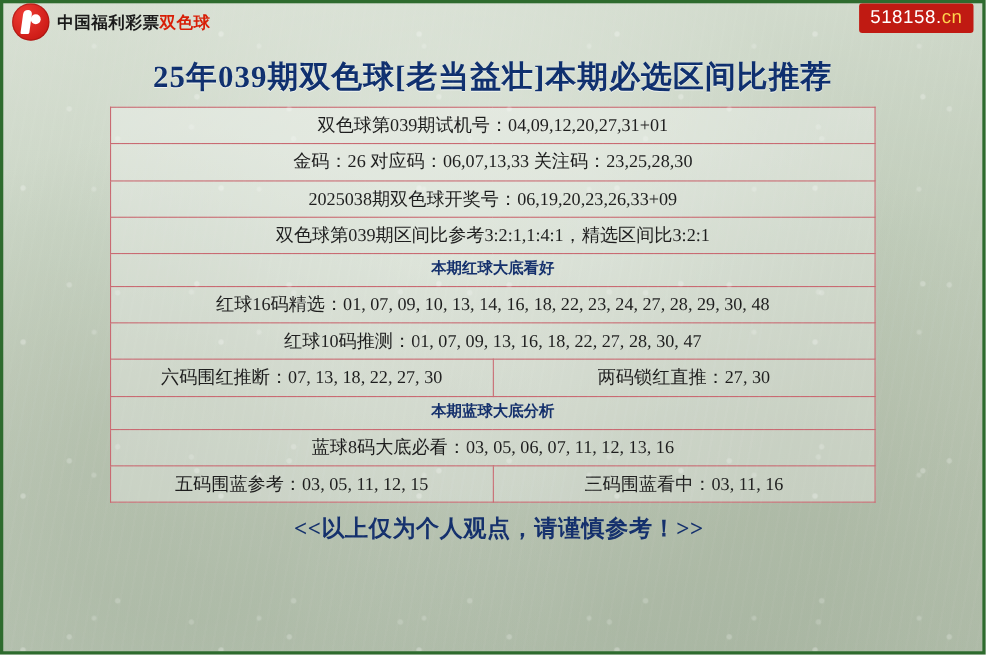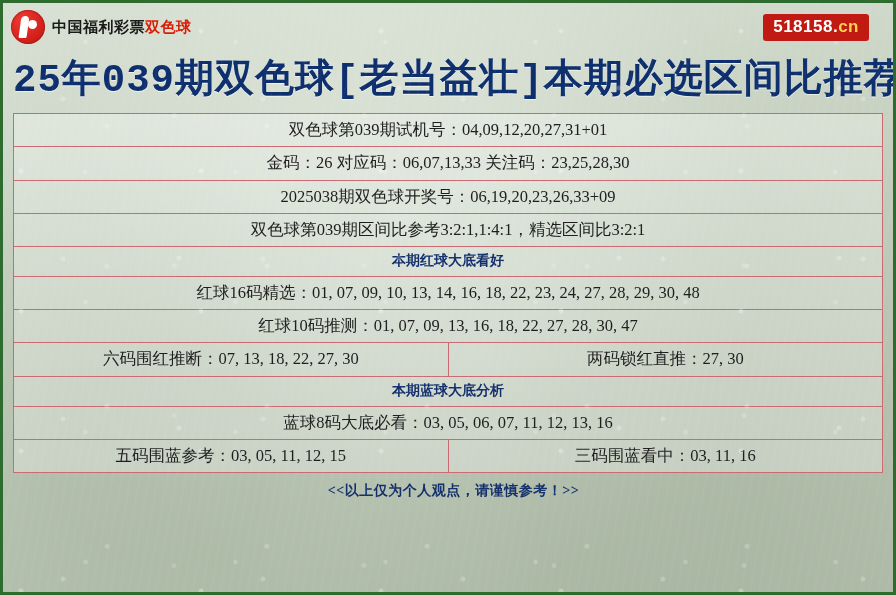--- a/index.html
+++ b/index.html
@@ -48,9 +48,9 @@
     position: relative;
     height: 48px;
     display: flex;
-    align-items: center;
+    align-items: flex-start;
     justify-content: space-between;
-    padding: 0 24px 0 8px;
+    padding: 0 8px 0 8px;
     box-sizing: border-box;
   }
   .brand {

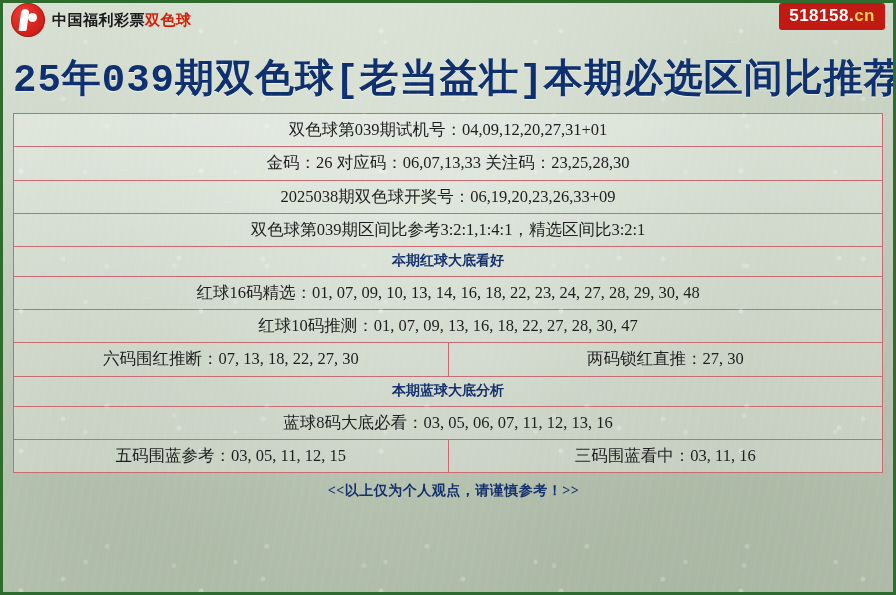--- a/index.html
+++ b/index.html
@@ -100,7 +100,7 @@
     color: #ffffff;
     font-family: "Liberation Sans", sans-serif;
     font-size: 17px;
-    font-weight: bold;
+    font-weight: normal;
     padding: 3px 10px 4px 10px;
     border-radius: 3px;
     letter-spacing: 0.5px;

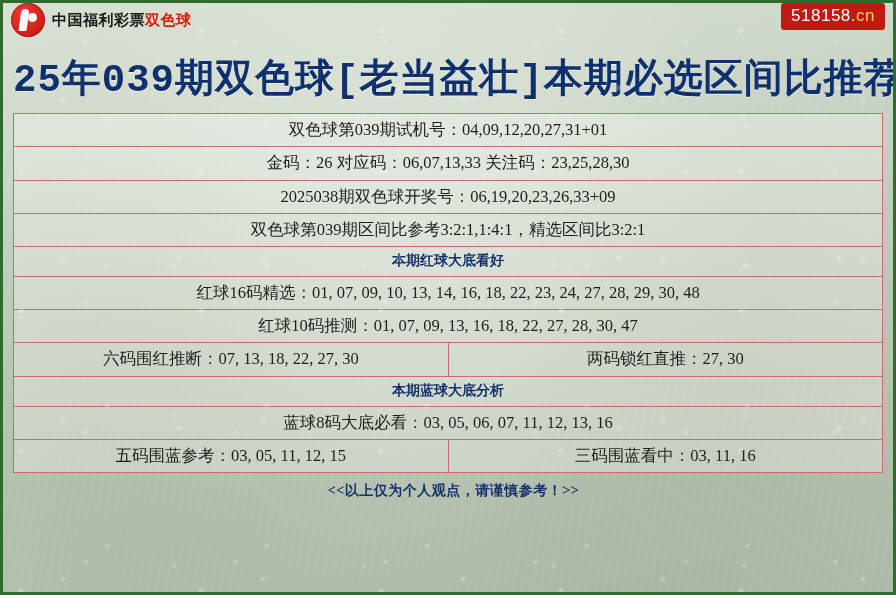--- a/index.html
+++ b/index.html
@@ -111,7 +111,7 @@
   
   #title {
     text-align: center;
-    font-size: 39px;
+    font-size: 28px;
     font-weight: bold;
     color: #0e2f6e;
     letter-spacing: 1px;
@@ -119,7 +119,6 @@
     padding: 0 10px;
     text-shadow: 0 1px 0 rgba(255,255,255,0.6);
     white-space: nowrap;
-    font-family: Liberation Mono, monospace;
   }
 
   

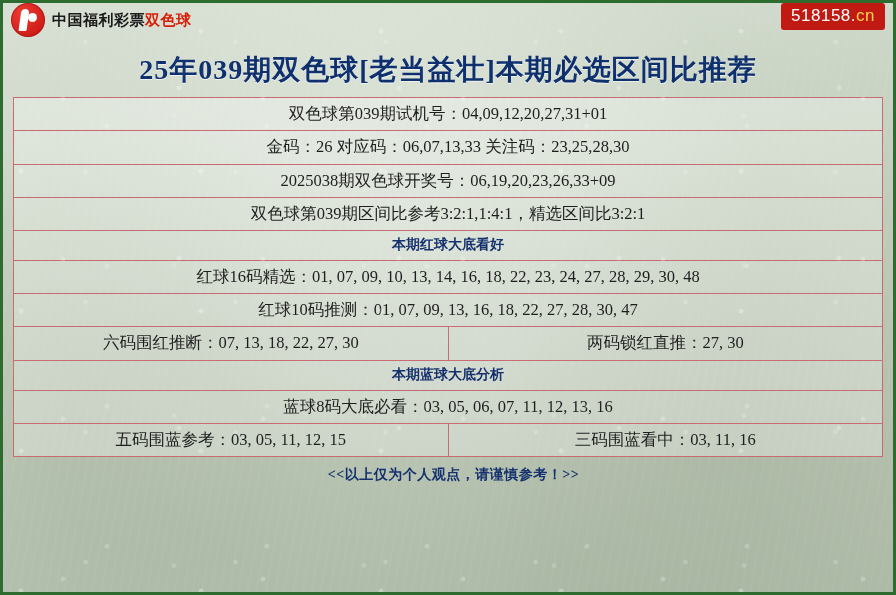--- a/index.html
+++ b/index.html
@@ -123,7 +123,7 @@
 
   
   #content-table {
-    width: 870px;
+    width: 696px;
     margin: 0 auto;
     border-collapse: collapse;
     table-layout: fixed;

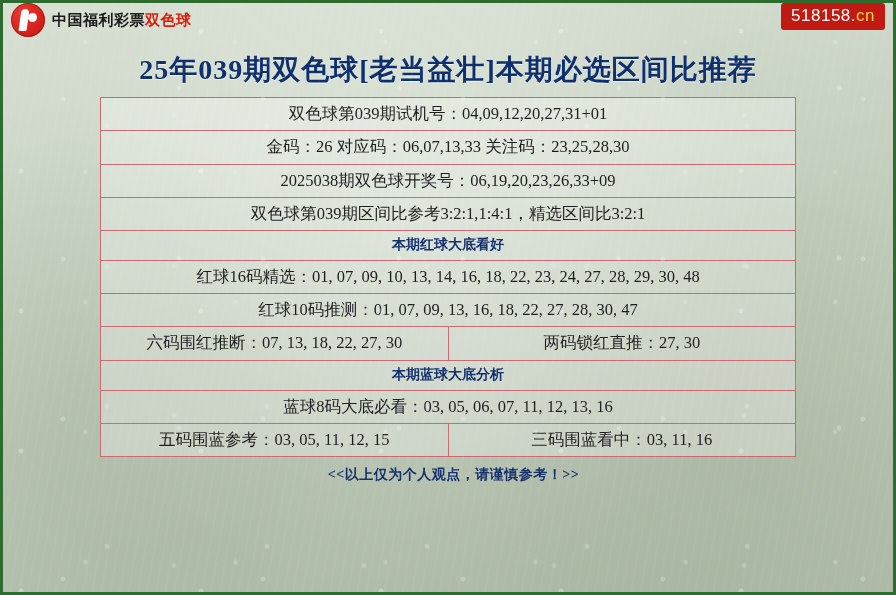--- a/index.html
+++ b/index.html
@@ -147,7 +147,7 @@
   #content-table tr.small-row td { font-size: 16px; }
   #footer-note {
     text-align: center;
-    font-size: 14px;
+    font-size: 21px;
     color: #14306c;
     font-weight: bold;
     margin-top: 9px;

